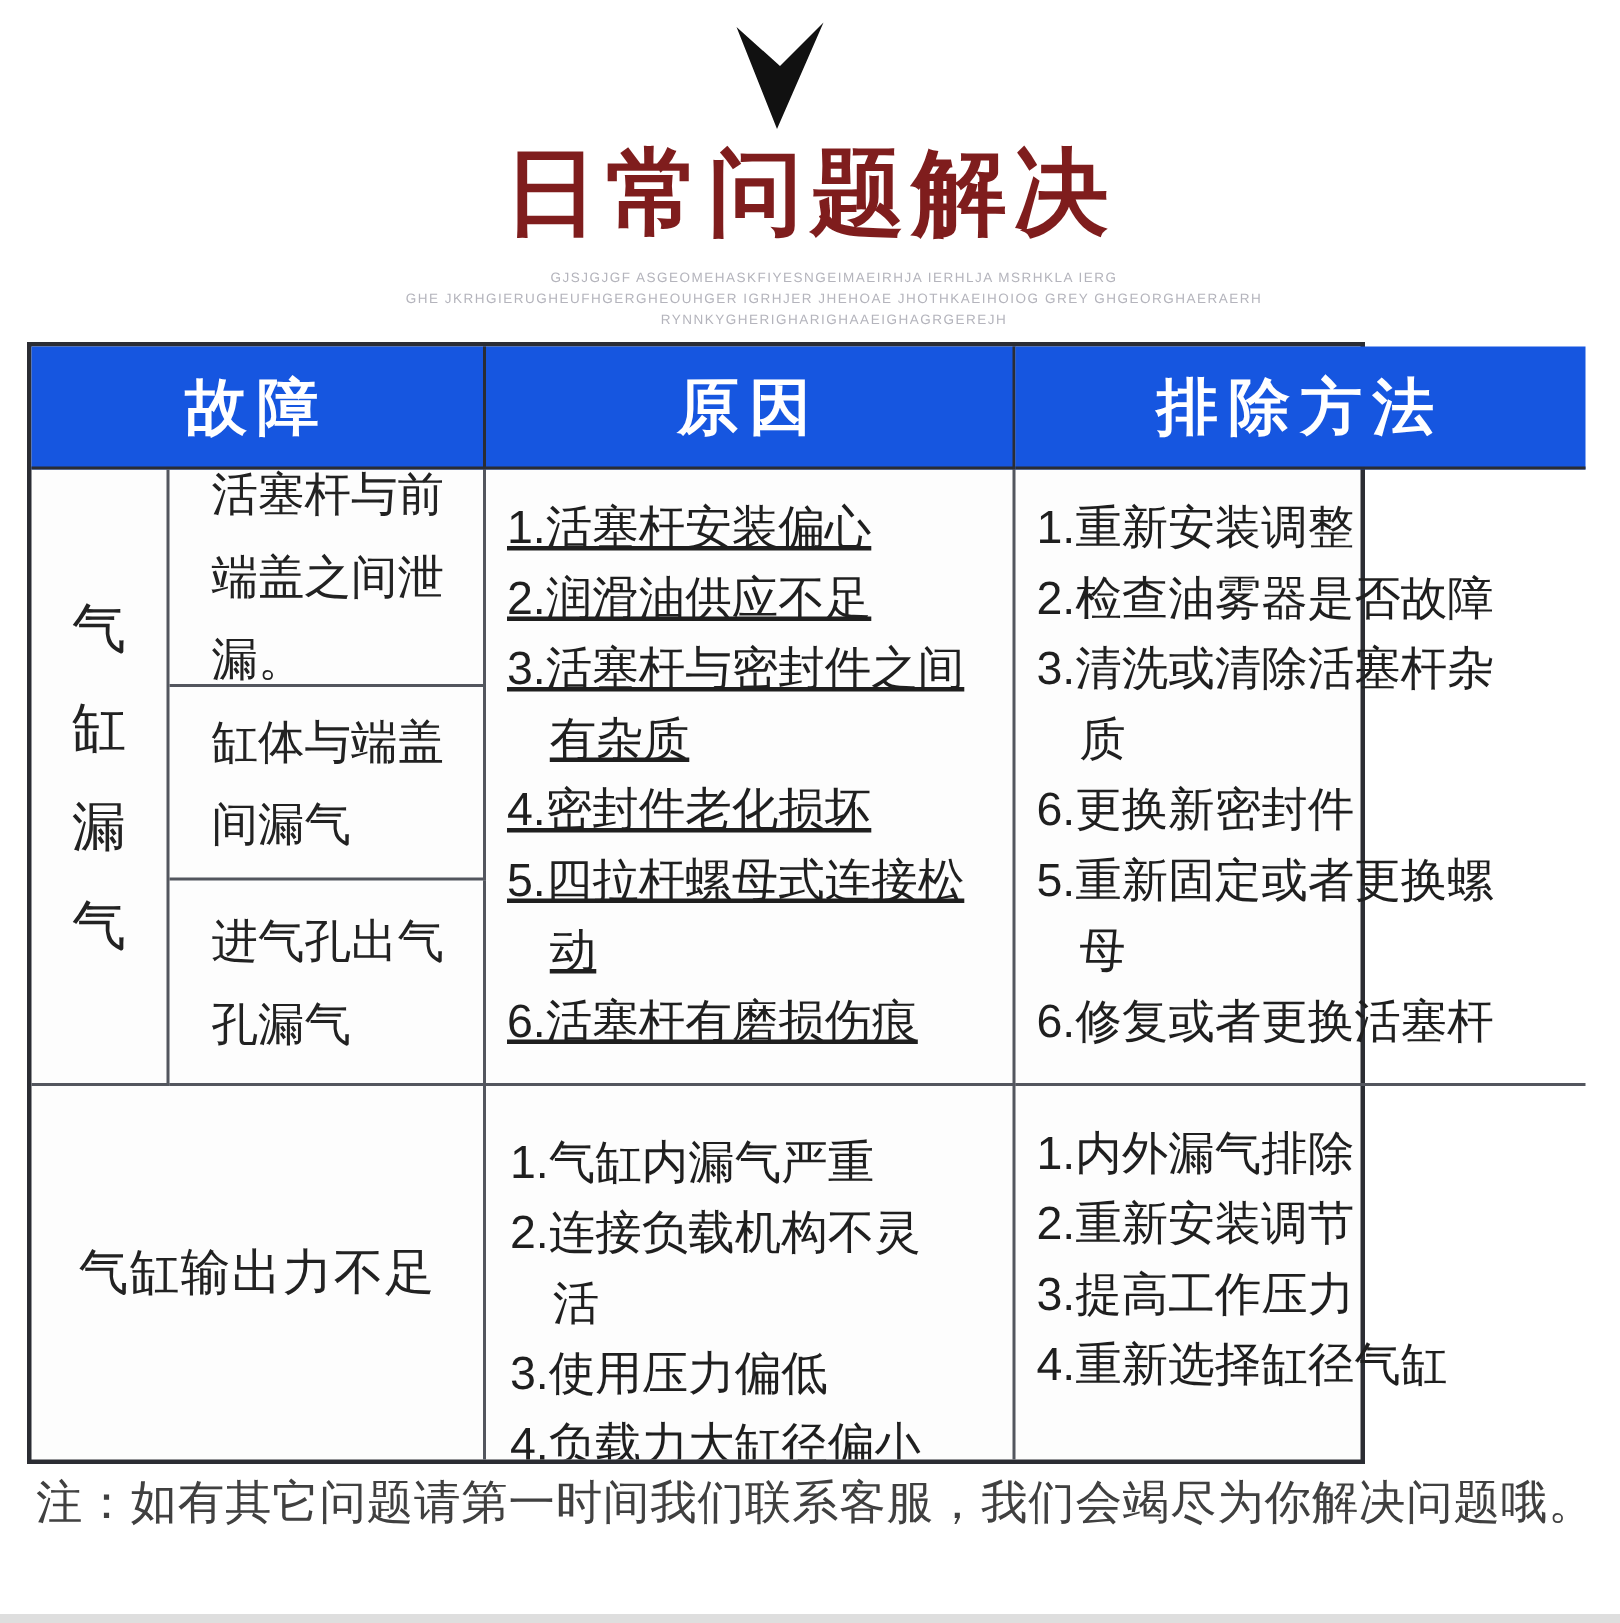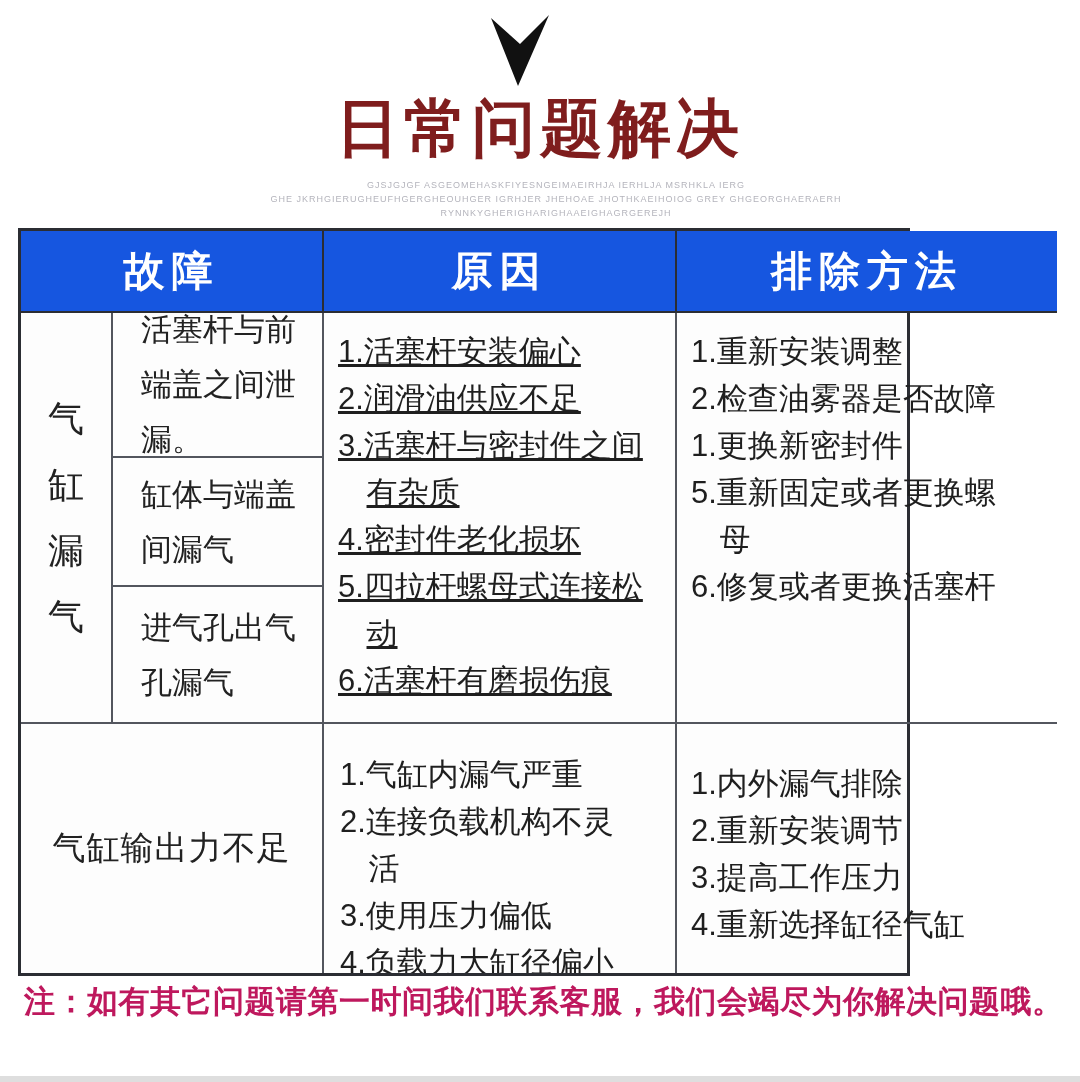--- a/index.html
+++ b/index.html
@@ -157,6 +157,7 @@
       <ul class="items">
         <li>1.重新安装调整</li>
         <li>2.检查油雾器是否故障</li>
+        <li>3.清洗或清除活塞杆杂质</li>
         <li>1.更换新密封件</li>
         <li>5.重新固定或者更换螺母</li>
         <li>6.修复或者更换活塞杆</li>

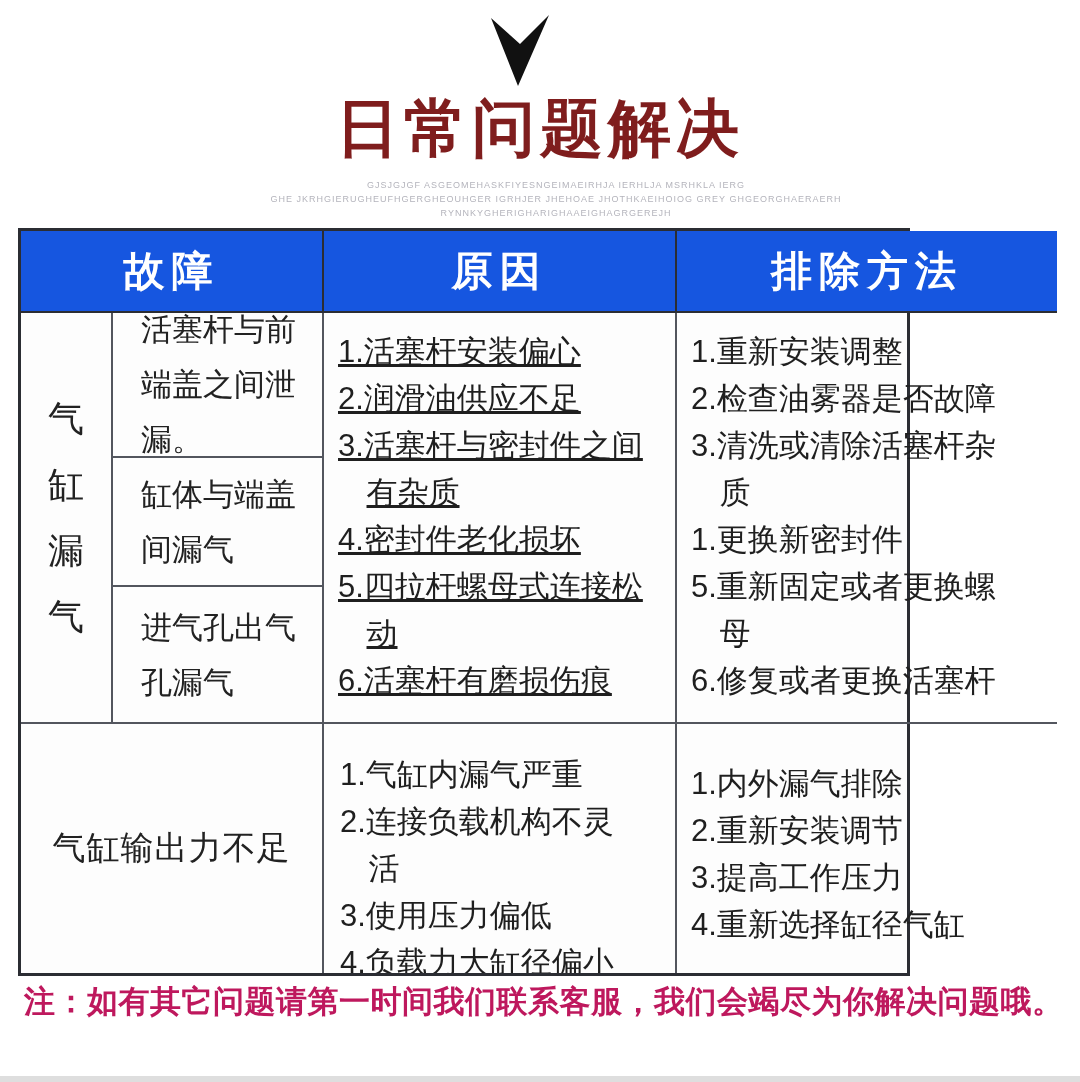--- a/index.html
+++ b/index.html
@@ -158,7 +158,7 @@
         <li>1.重新安装调整</li>
         <li>2.检查油雾器是否故障</li>
         <li>3.清洗或清除活塞杆杂质</li>
-        <li>1.更换新密封件</li>
+        <li>6.更换新密封件</li>
         <li>5.重新固定或者更换螺母</li>
         <li>6.修复或者更换活塞杆</li>
       </ul>

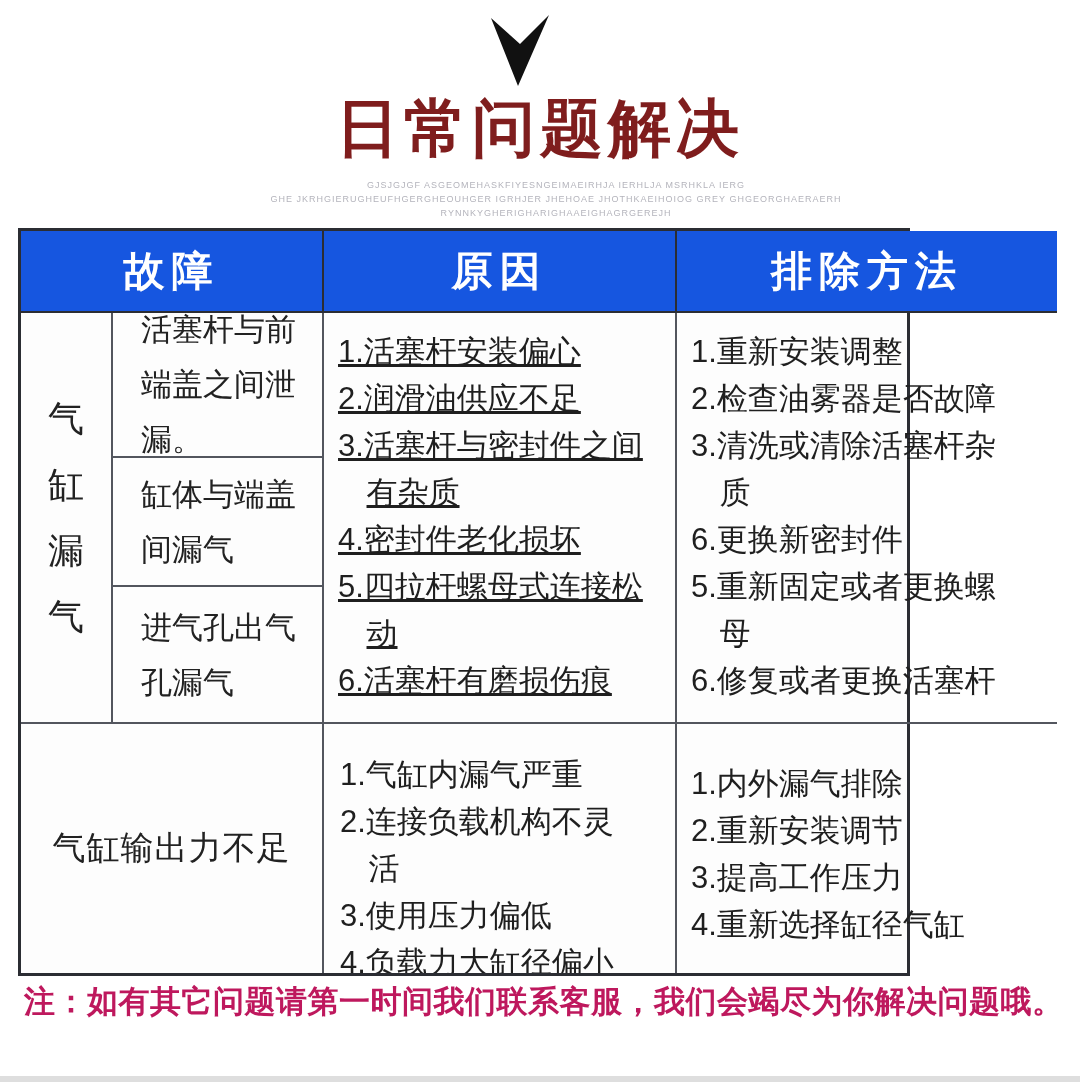--- a/index.html
+++ b/index.html
@@ -96,7 +96,7 @@
   .c1 ul.items{padding:15px 24px 0 14px;text-decoration:underline;}
   .m1 ul.items{padding:15px 40px 0 14px;}
   .c2 ul.items{padding:27px 36px 0 16px;}
-  .m2 ul.items{padding:36px 40px 0 14px;}
+  .m2 ul.items{padding:21px 40px 0 14px;}
   
   .note{
     position:absolute;left:24px;top:981px;width:1040px;

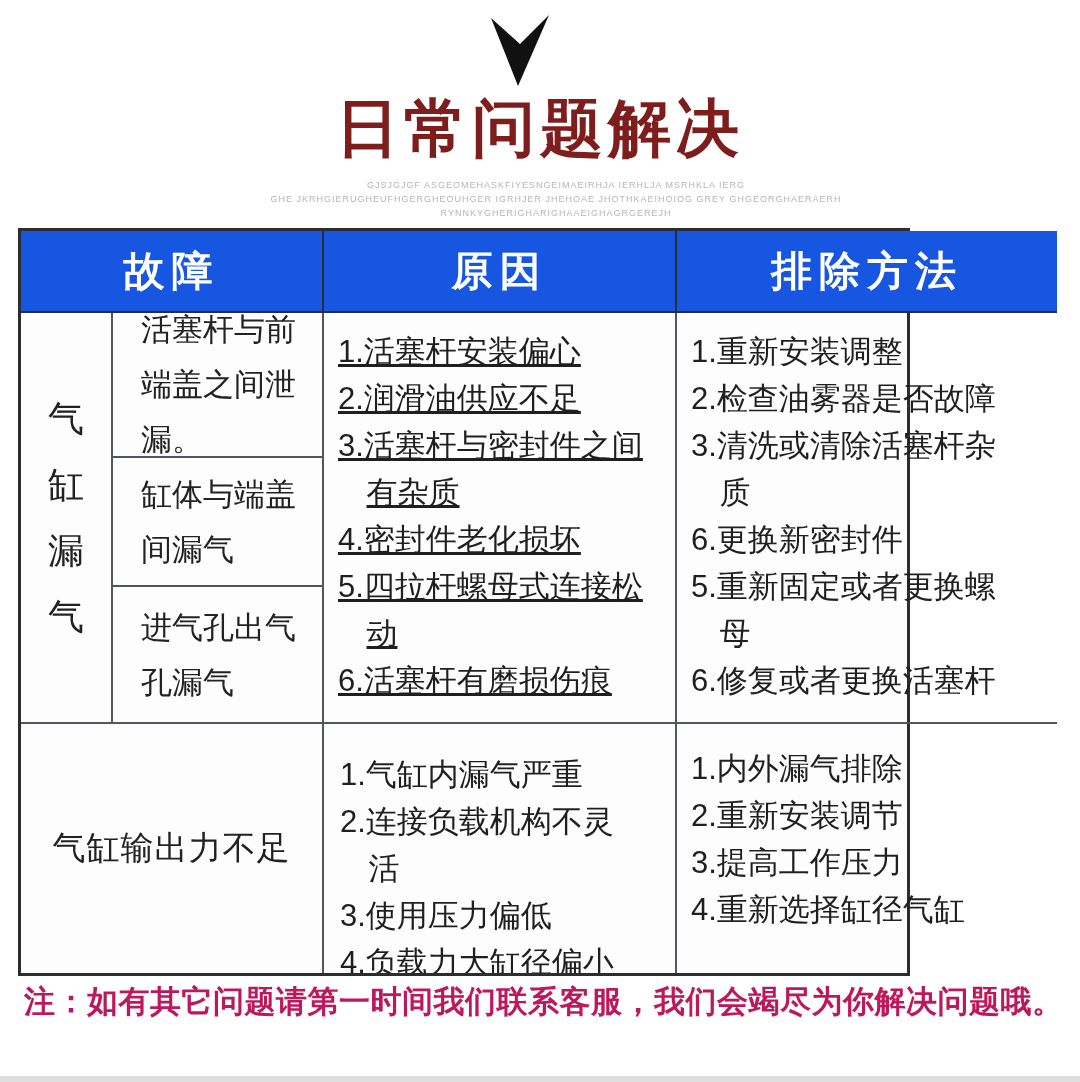--- a/index.html
+++ b/index.html
@@ -100,8 +100,8 @@
   
   .note{
     position:absolute;left:24px;top:981px;width:1040px;
-    font-size:31px;font-weight:700;letter-spacing:0.5px;
-    color:#be185d;
+    font-size:31px;font-weight:400;letter-spacing:0.5px;
+    color:#404040;
   }
   
   .bottom-edge{

